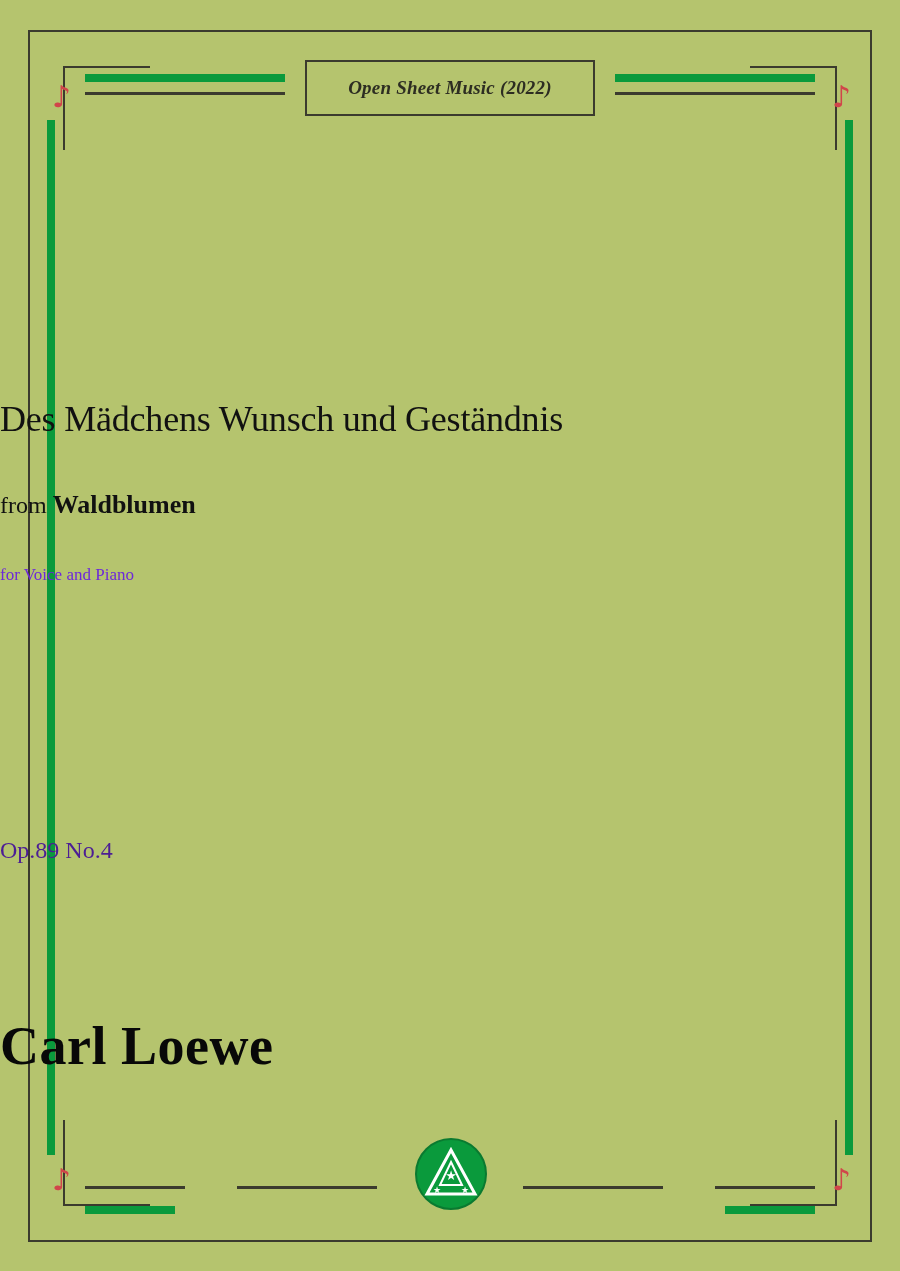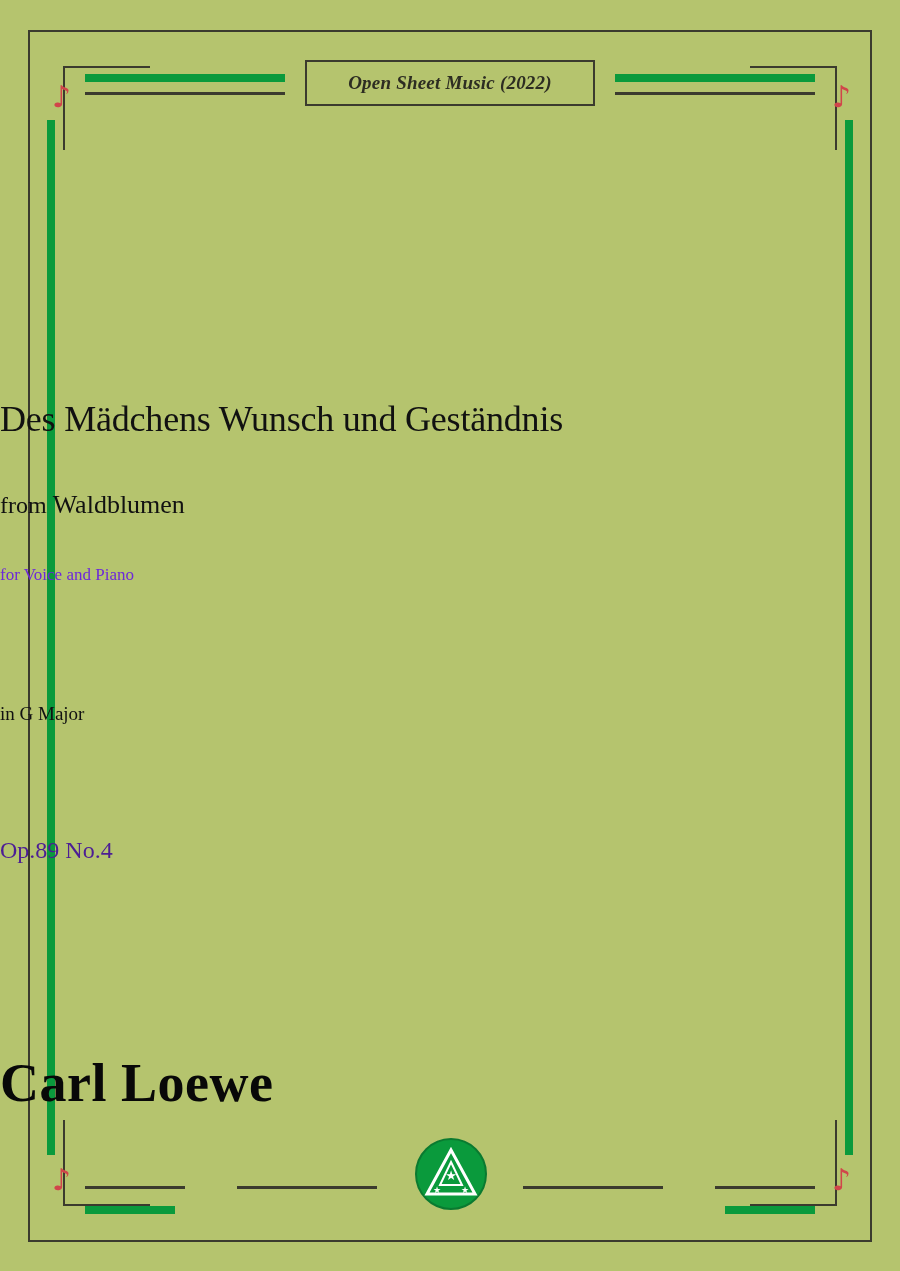--- a/index.html
+++ b/index.html
@@ -105,7 +105,7 @@
     left: 305px;
     top: 60px;
     width: 290px;
-    height: 46px;
+    height: 56px;
     border: 2px solid #3b3b2e;
     box-sizing: border-box;
     display: flex;

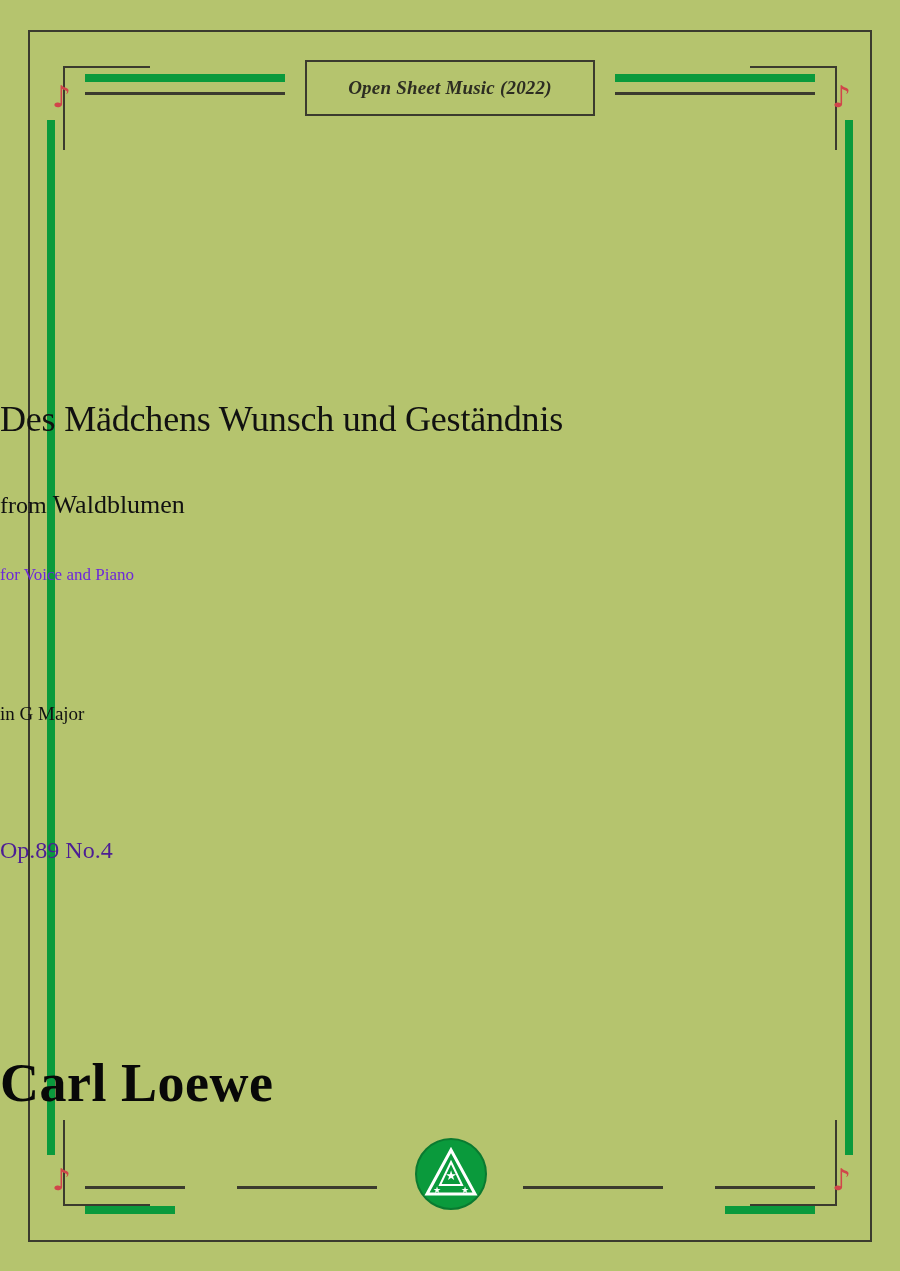--- a/index.html
+++ b/index.html
@@ -140,7 +140,7 @@
     color: #111;
   }
   .subtitle-from .work {
-    font-weight: normal;
+    font-weight: bold;
     font-size: 26px;
   }
   .instrumentation {

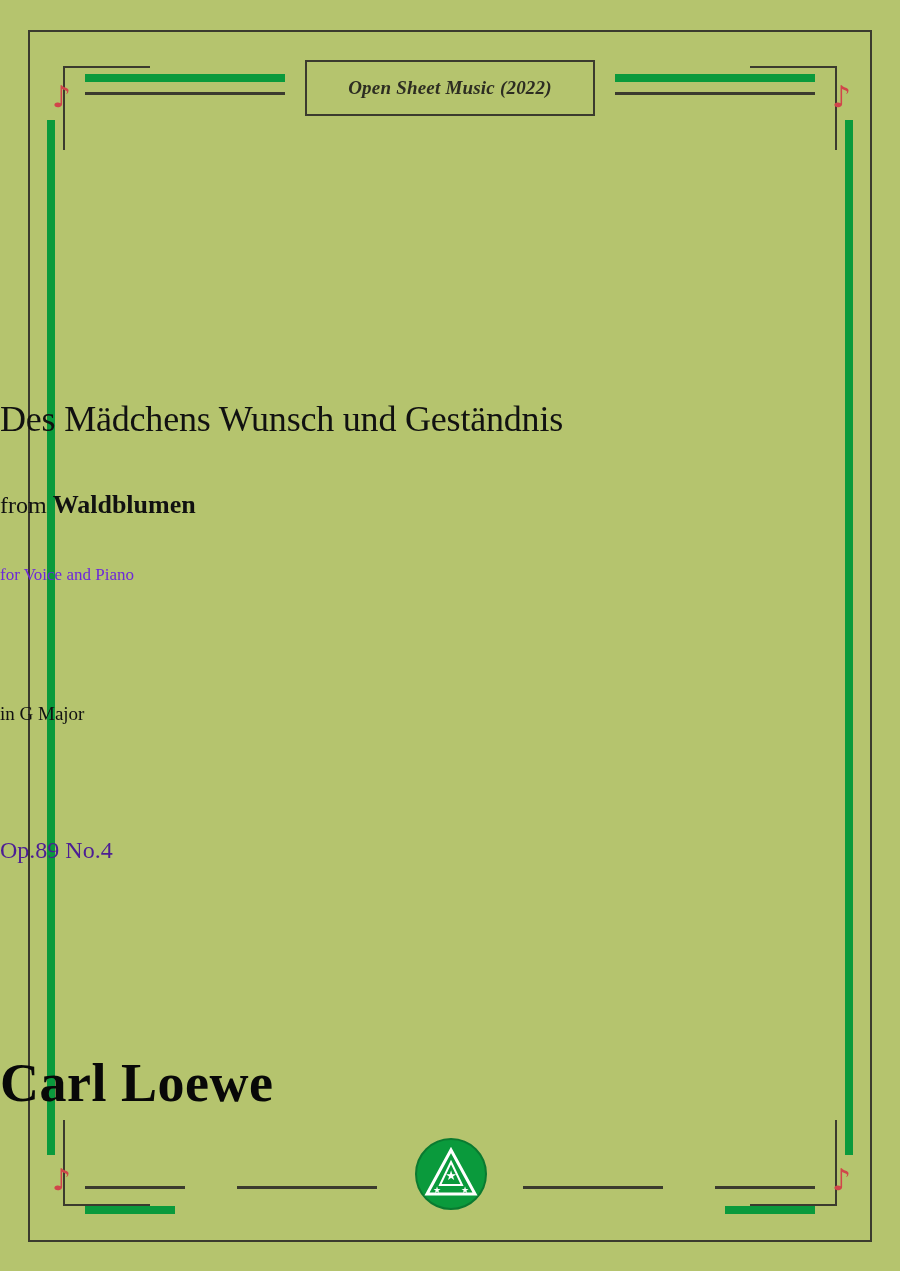--- a/index.html
+++ b/index.html
@@ -245,7 +245,6 @@
 
   <div class="instrumentation">for Voice and Piano</div>
 
-  <div class="key">in G Major</div>
 
   <div class="opus">Op.89 No.4</div>
 

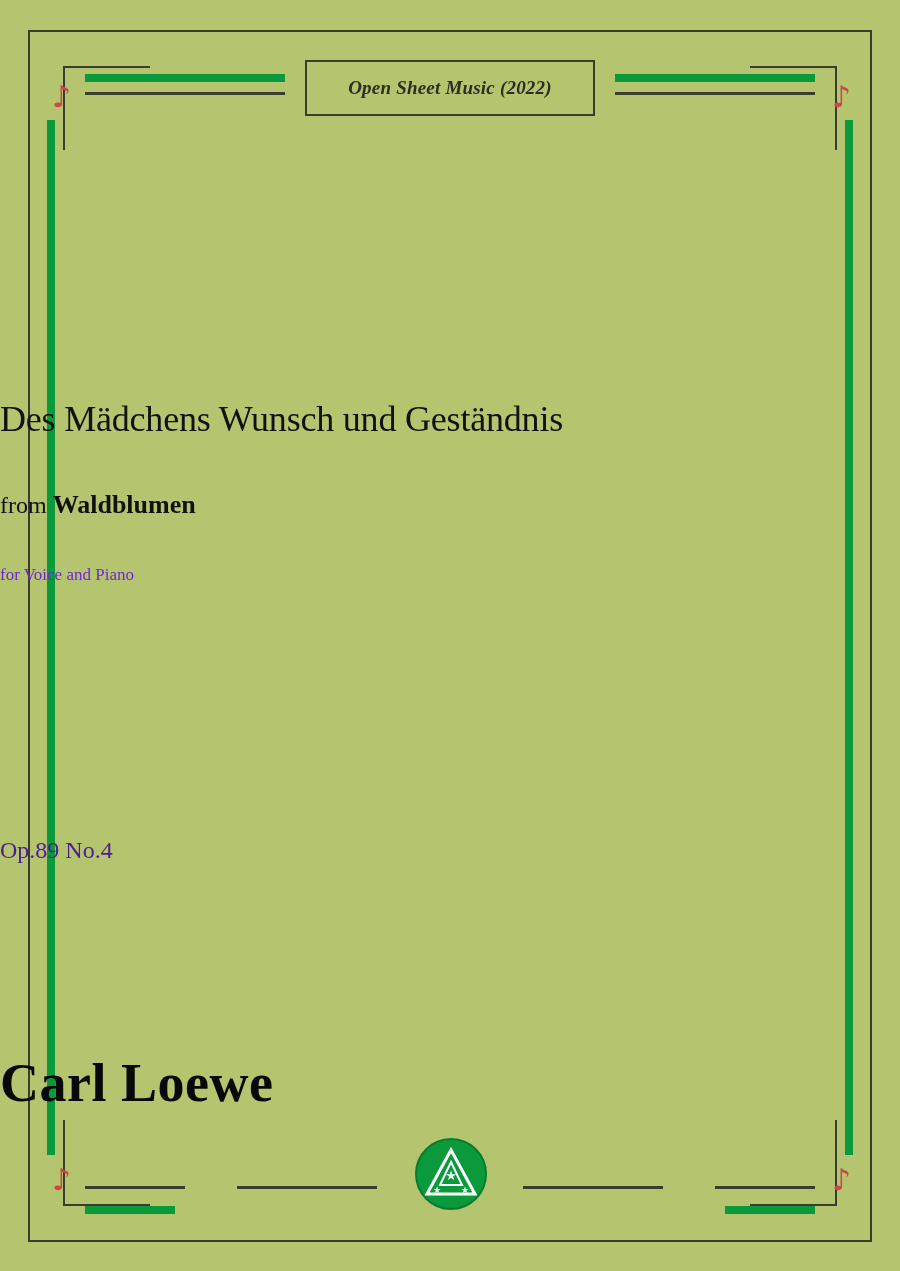--- a/index.html
+++ b/index.html
@@ -176,7 +176,6 @@
     font-weight: bold;
     color: #080808;
     letter-spacing: 0.5px;
-    margin-top: 37px;
   }
 
   

